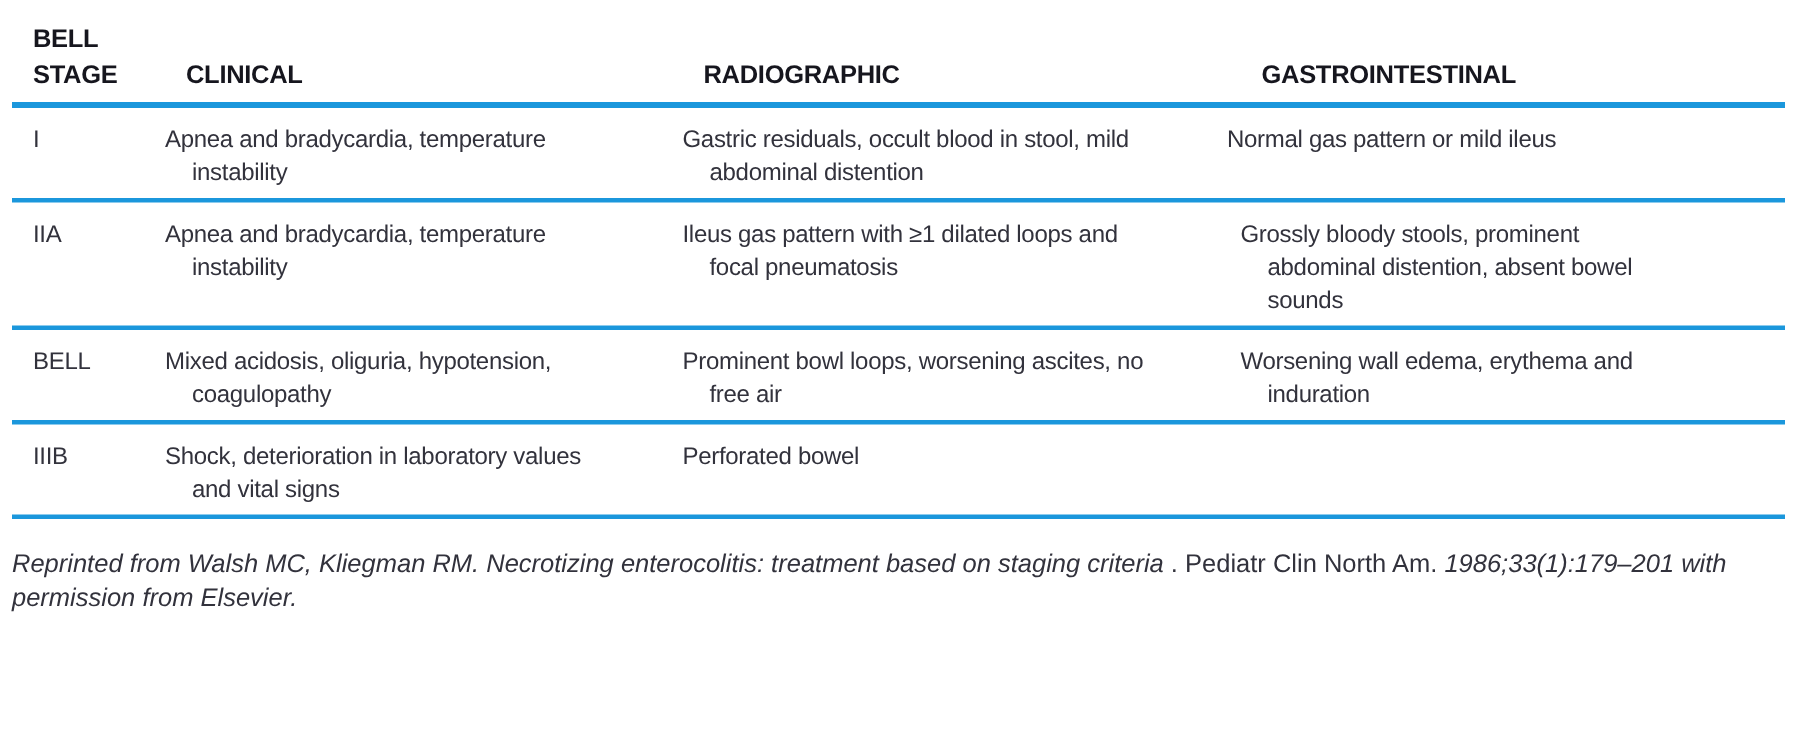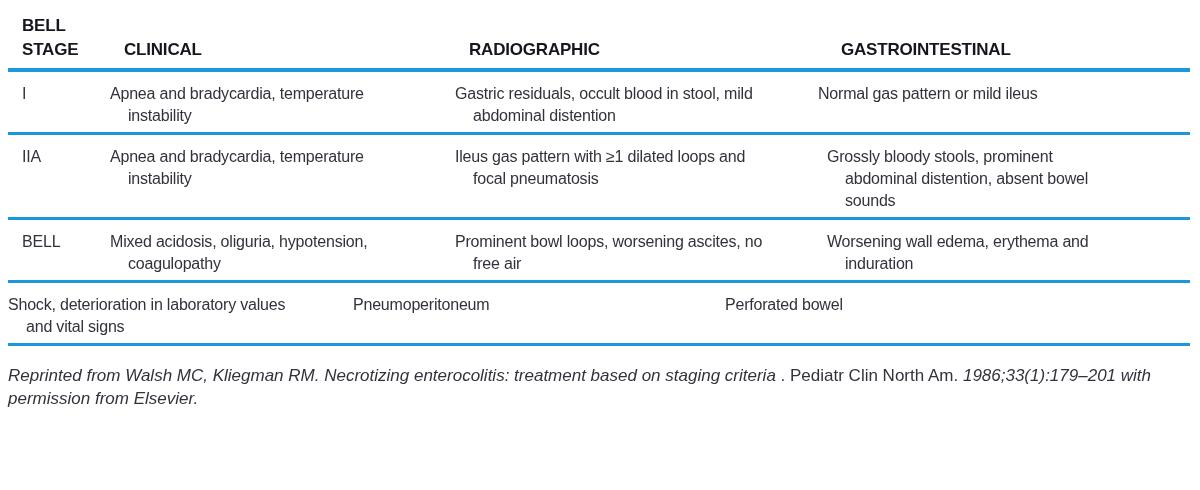--- a/index.html
+++ b/index.html
@@ -114,6 +114,7 @@
   </div>
 
   <div class="row">
+    <div class="cell stage-col">IIIB</div>
     <div class="cell clin-col hang">Shock, deterioration in laboratory values
 and vital signs</div>
     <div class="cell radio-col hang">Pneumoperitoneum</div>

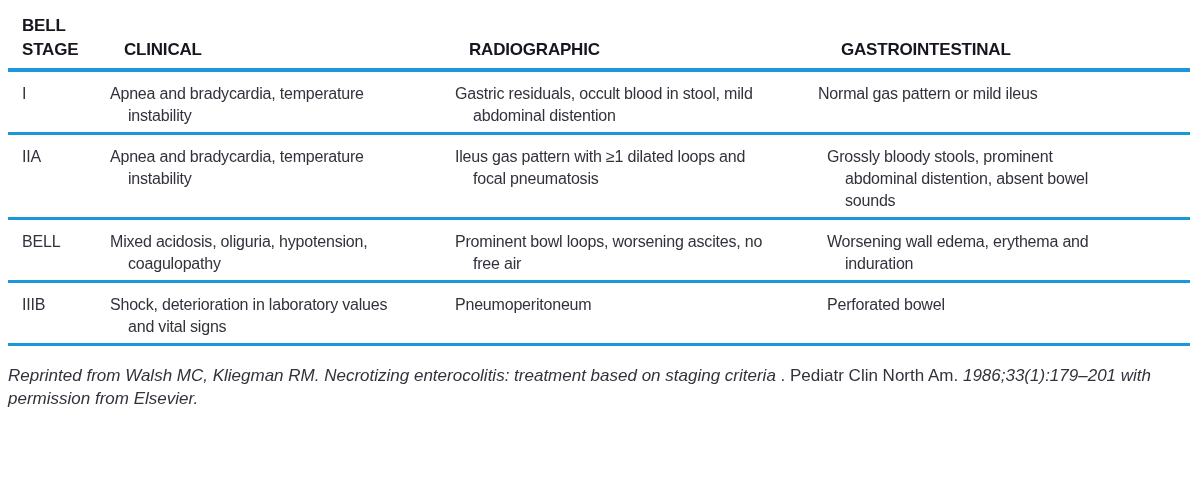--- a/index.html
+++ b/index.html
@@ -117,7 +117,6 @@
     <div class="cell stage-col">IIIB</div>
     <div class="cell clin-col hang">Shock, deterioration in laboratory values
 and vital signs</div>
-    <div class="cell radio-col hang">Pneumoperitoneum</div>
     <div class="cell gi-col hang">Perforated bowel</div>
   </div>
 </div>

